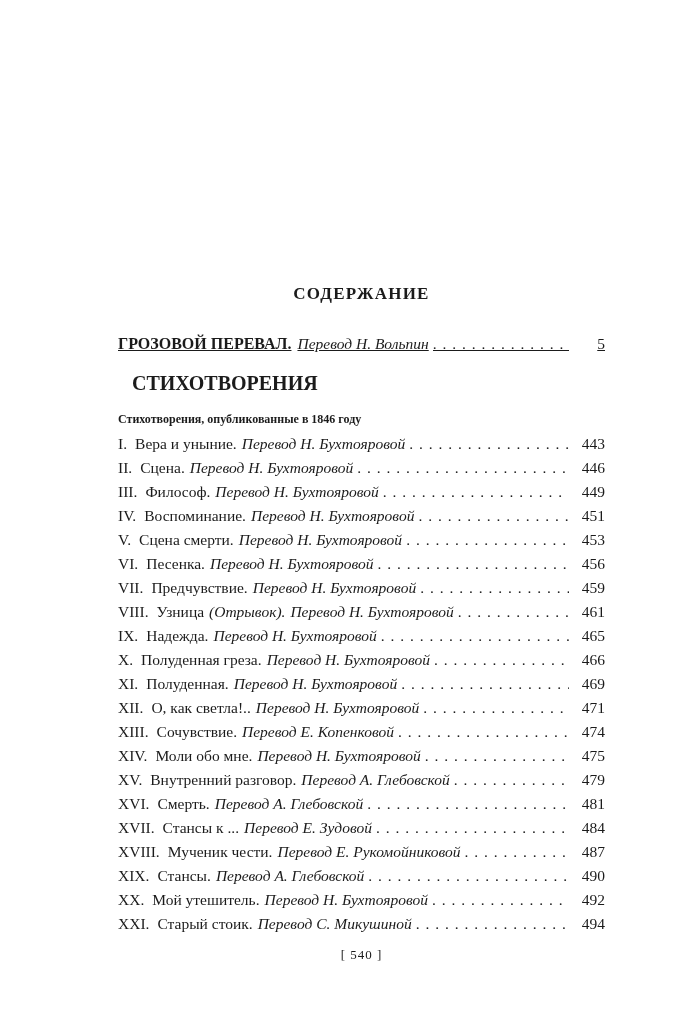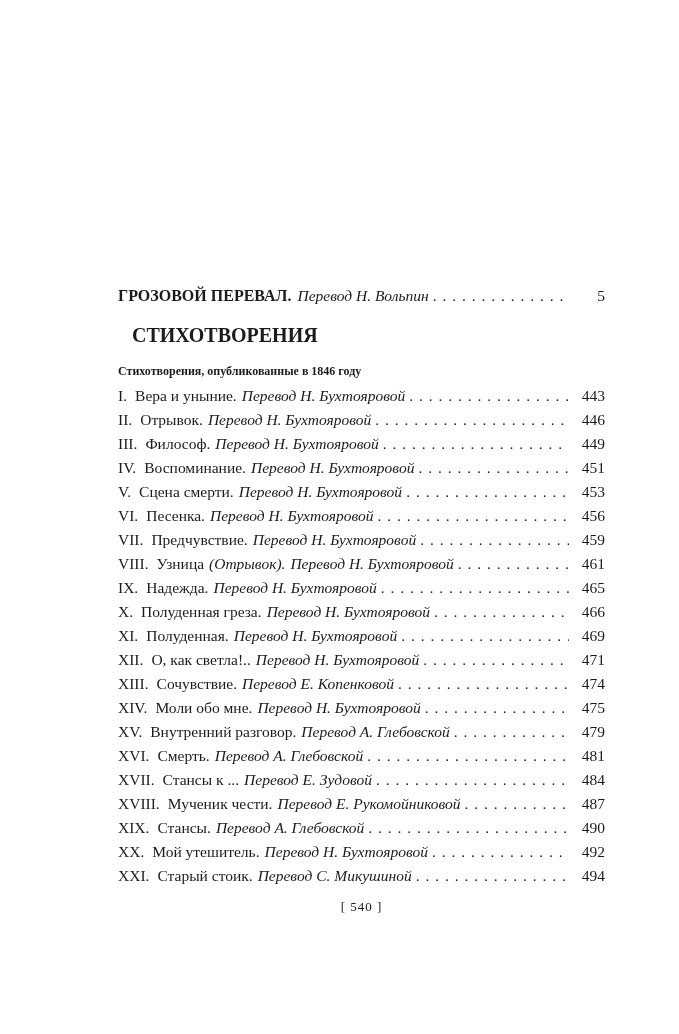--- a/index.html
+++ b/index.html
@@ -78,6 +78,7 @@
 
 <div class="page">
 
+  <h1 class="contents-title">СОДЕРЖАНИЕ</h1>
 
   <div class="toc-row main-entry">
     <span class="m-title">ГРОЗОВОЙ ПЕРЕВАЛ.</span>

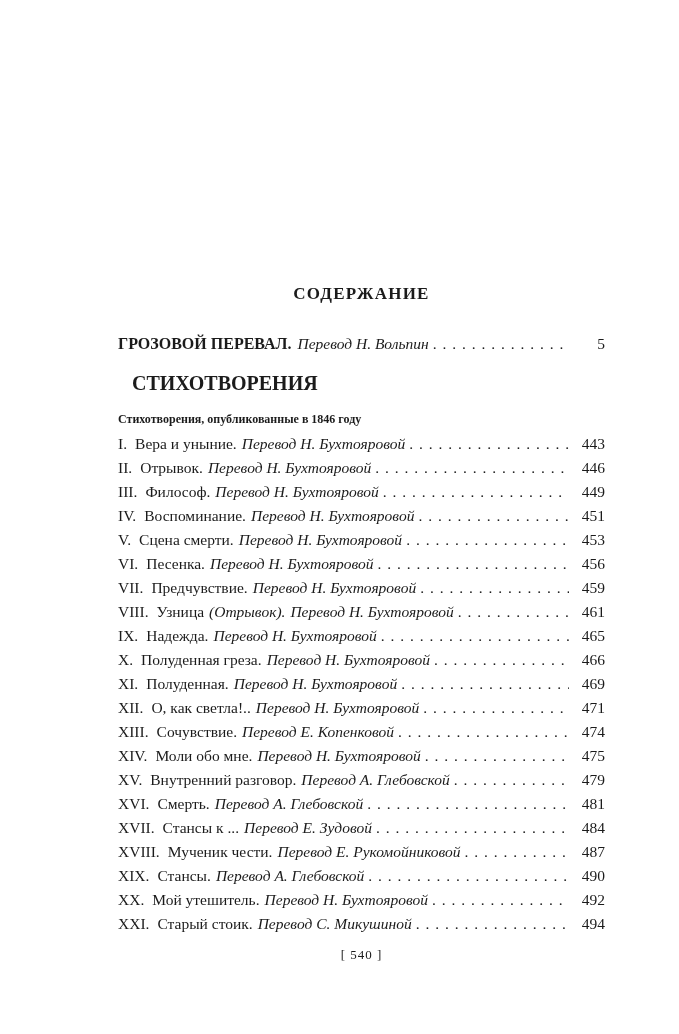--- a/index.html
+++ b/index.html
@@ -30,7 +30,7 @@
     line-height: 24px;
     white-space: nowrap;
   }
-  .main-entry { margin-bottom: 16px; }
+  .main-entry { margin-bottom: 16px; text-decoration: underline; }
   .main-entry .m-title { font-weight: bold; font-size: 16px; margin-right: 6px; }
   .translator { font-style: italic; margin-right: 2px; text-align: center; }
   .num { margin-right: 8px; }

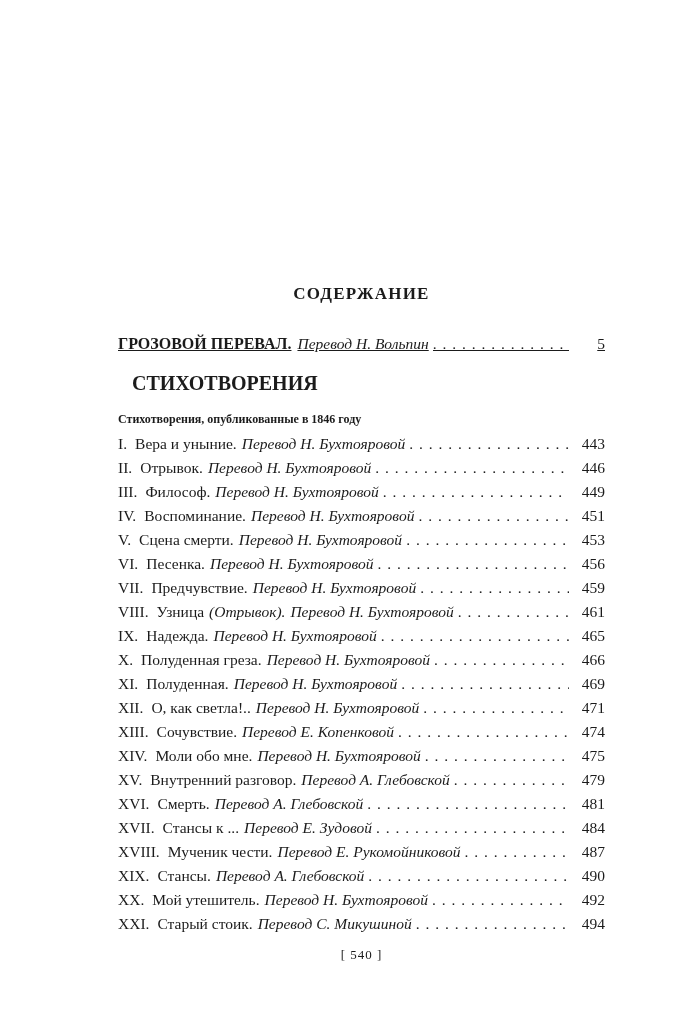--- a/index.html
+++ b/index.html
@@ -101,7 +101,7 @@
       </div>
       <div class="toc-row">
         <span class="num">II.</span>
-        <span class="title">Отрывок.</span>
+        <span class="title">Сцена.</span>
         <span class="translator">Перевод Н. Бухтояровой</span>
         <span class="dots"></span>
         <span class="pagenum">446</span>

